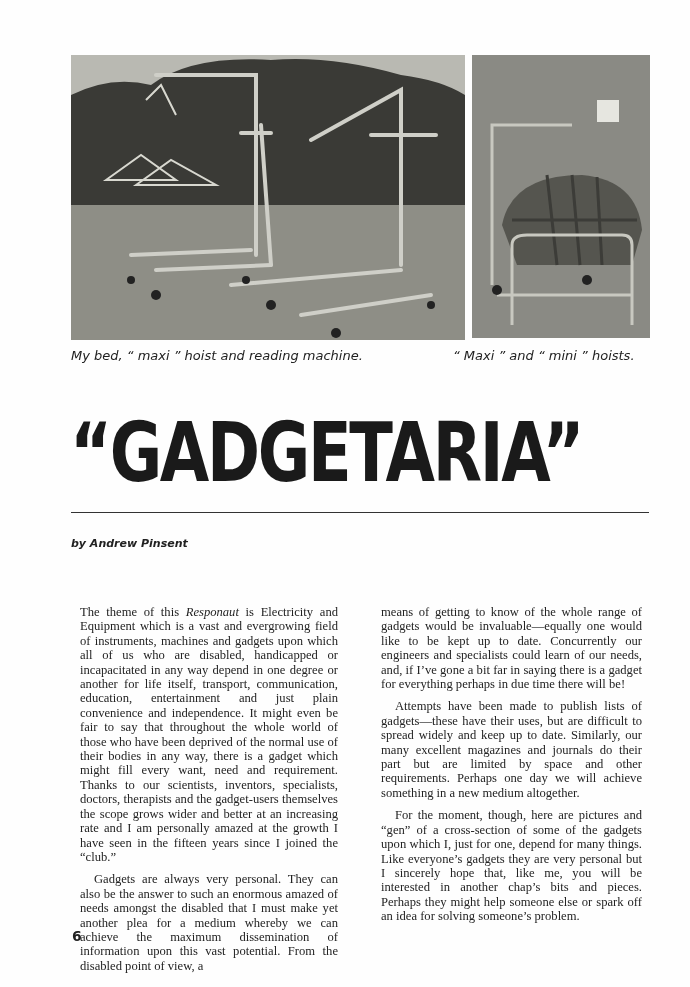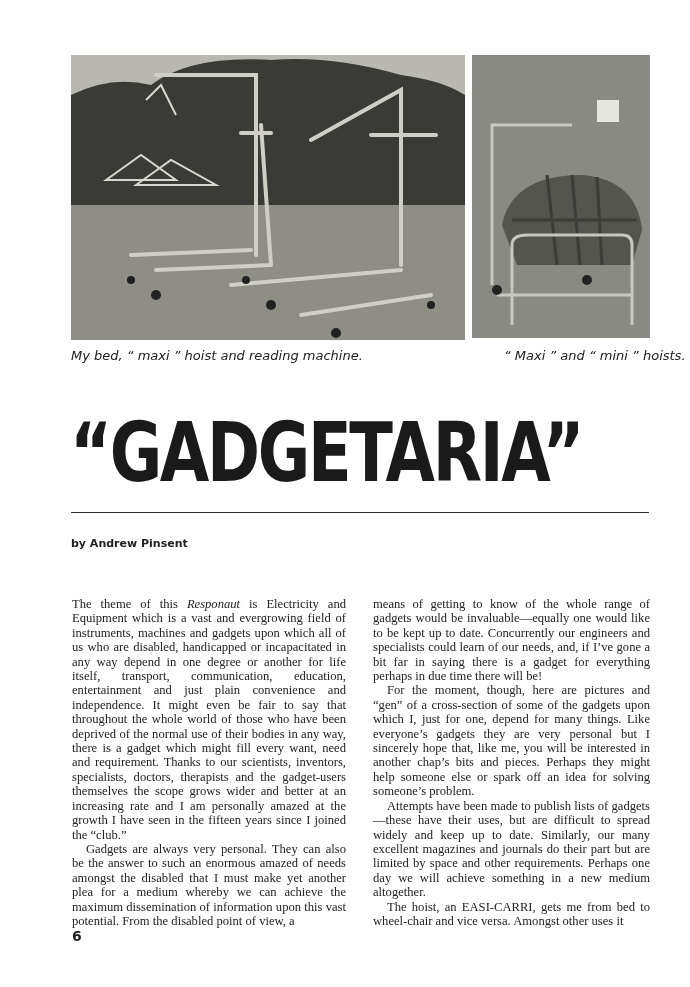--- a/index.html
+++ b/index.html
@@ -10,7 +10,7 @@
   .photo svg { width:100%; height:100%; display:block; }
   .caption { position:absolute; top:348px; font-family:"DejaVu Sans", sans-serif; font-style:italic; font-size:13px; color:#222; }
   #caption-left { left:71px; }
-  #caption-right { left:504px; }
+  #caption-right { left:453px; }
   #title { position:absolute; left:70px; top:412px; font-family:"DejaVu Sans", sans-serif; font-weight:bold; font-size:82px; letter-spacing:-3px; transform:scaleX(0.78); transform-origin:left top; color:#1a1a1a; line-height:1; white-space:nowrap; }
   #rule { position:absolute; left:71px; top:512px; width:578px; height:0; border-top:1.5px solid #333; }
   #byline { position:absolute; left:71px; top:537px; font-family:"DejaVu Sans", sans-serif; font-weight:bold; font-size:11px; color:#222; }

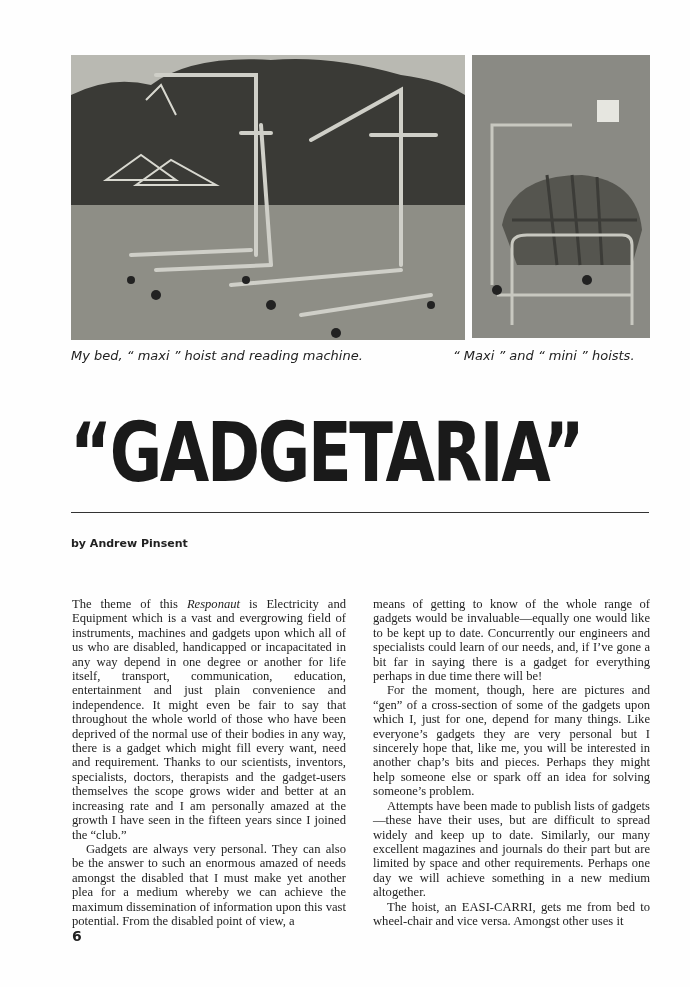--- a/index.html
+++ b/index.html
@@ -13,7 +13,7 @@
   #caption-right { left:453px; }
   #title { position:absolute; left:70px; top:412px; font-family:"DejaVu Sans", sans-serif; font-weight:bold; font-size:82px; letter-spacing:-3px; transform:scaleX(0.78); transform-origin:left top; color:#1a1a1a; line-height:1; white-space:nowrap; }
   #rule { position:absolute; left:71px; top:512px; width:578px; height:0; border-top:1.5px solid #333; }
-  #byline { position:absolute; left:71px; top:537px; font-family:"DejaVu Sans", sans-serif; font-weight:bold; font-size:11px; color:#222; }
+  #byline { position:absolute; left:71px; top:537px; font-family:"DejaVu Sans", sans-serif; font-style:italic; font-weight:bold; font-size:11px; color:#222; }
   .col { position:absolute; top:597px; font-family:"Liberation Serif", serif; font-size:12.6px; line-height:14.4px; text-align:justify; color:#232323; }
   #col-left { left:72px; width:274px; }
   #col-right { left:373px; width:277px; }

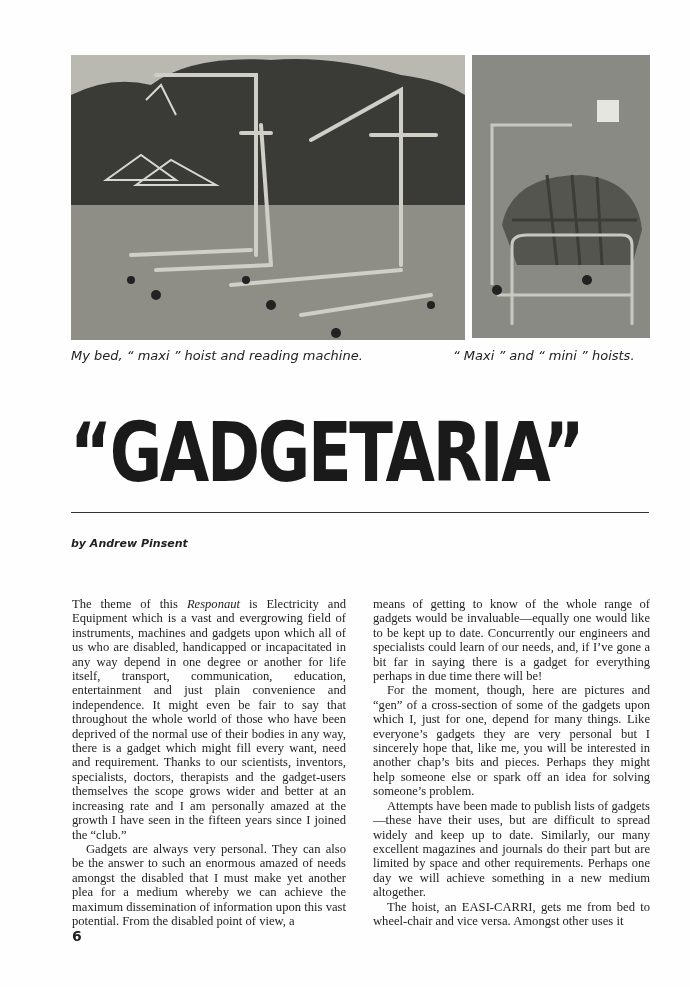--- a/index.html
+++ b/index.html
@@ -17,7 +17,7 @@
   .col { position:absolute; top:597px; font-family:"Liberation Serif", serif; font-size:12.6px; line-height:14.4px; text-align:justify; color:#232323; }
   #col-left { left:72px; width:274px; }
   #col-right { left:373px; width:277px; }
-  .col p { margin:0; text-indent:14px; }
+  .col p { margin:8px; text-indent:14px; }
   .col p.first { text-indent:0; }
   #page-number { position:absolute; left:72px; top:928px; font-family:"DejaVu Sans", sans-serif; font-weight:bold; font-size:14px; color:#222; }
 </style>

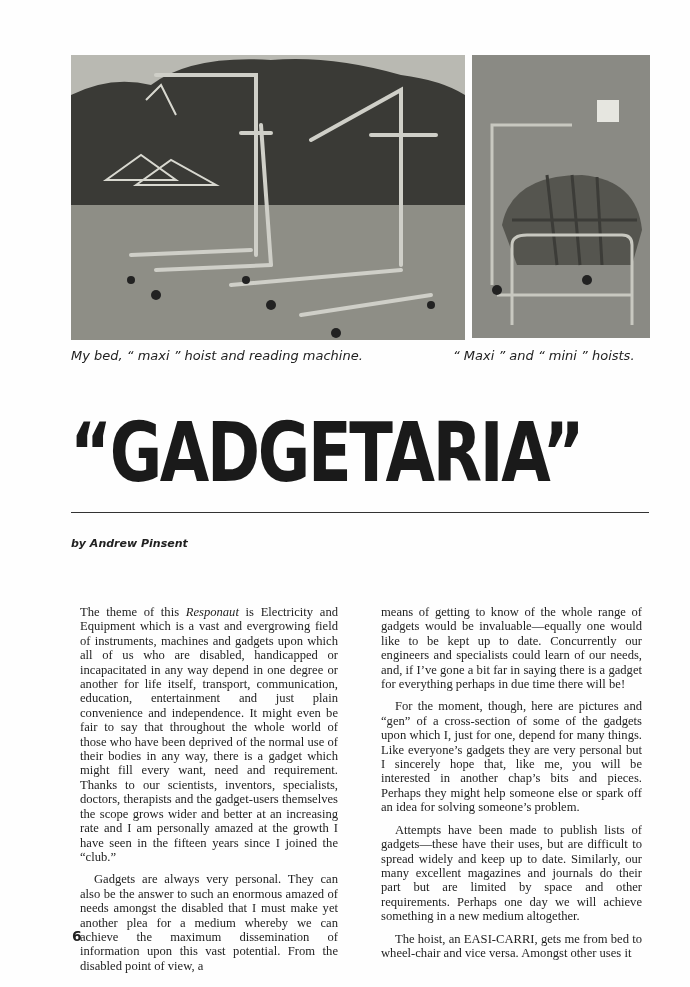--- a/index.html
+++ b/index.html
@@ -90,8 +90,8 @@
 
 <div id="col-right" class="col">
   <p class="first">means of getting to know of the whole range of gadgets would be invaluable—equally one would like to be kept up to date.  Concurrently our engineers and specialists could learn of our needs, and, if I’ve gone a bit far in saying there is a gadget for everything perhaps in due time there will be!</p>
+  <p>Attempts have been made to publish lists of gadgets—these have their uses, but are difficult to spread widely and keep up to date.  Similarly, our many excellent magazines and journals do their part but are limited by space and other requirements. Perhaps one day we will achieve something in a new medium altogether.</p>
   <p>For the moment, though, here are pictures and “gen” of a cross-section of some of the gadgets upon which I, just for one, depend for many things.  Like everyone’s gadgets they are very personal but I sincerely hope that, like me, you will be interested in another chap’s bits and pieces.  Perhaps they might help someone else or spark off an idea for solving someone’s problem.</p>
-  <p>Attempts have been made to publish lists of gadgets—these have their uses, but are difficult to spread widely and keep up to date.  Similarly, our many excellent magazines and journals do their part but are limited by space and other requirements. Perhaps one day we will achieve something in a new medium altogether.</p>
   <p>The hoist, an EASI-CARRI, gets me from bed to wheel-chair and vice versa.  Amongst other uses it</p>
 </div>
 

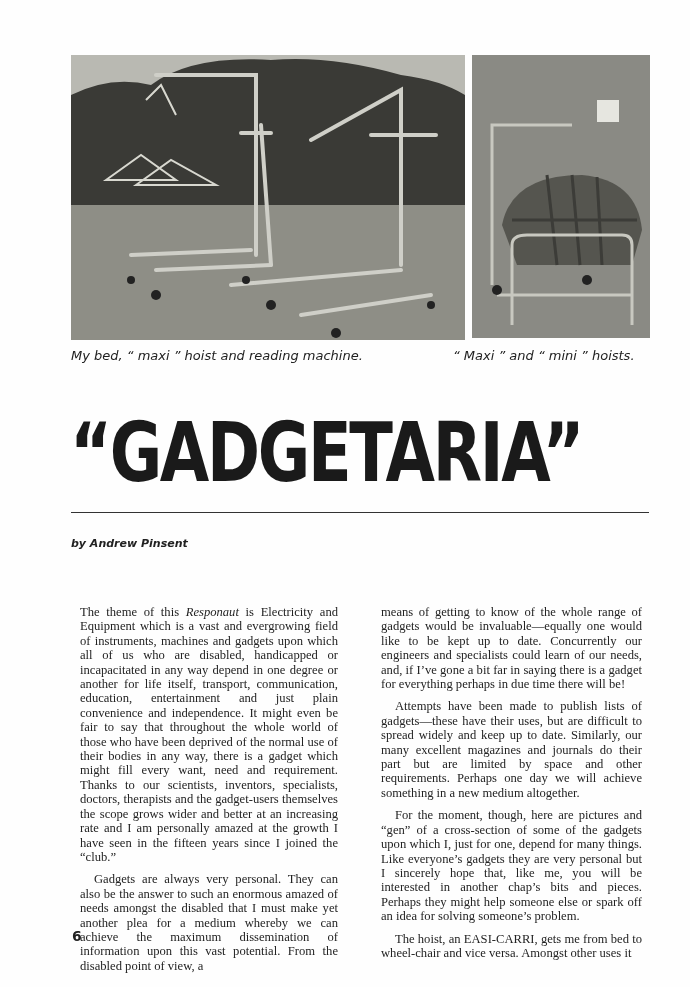--- a/index.html
+++ b/index.html
@@ -92,7 +92,6 @@
   <p class="first">means of getting to know of the whole range of gadgets would be invaluable—equally one would like to be kept up to date.  Concurrently our engineers and specialists could learn of our needs, and, if I’ve gone a bit far in saying there is a gadget for everything perhaps in due time there will be!</p>
   <p>Attempts have been made to publish lists of gadgets—these have their uses, but are difficult to spread widely and keep up to date.  Similarly, our many excellent magazines and journals do their part but are limited by space and other requirements. Perhaps one day we will achieve something in a new medium altogether.</p>
   <p>For the moment, though, here are pictures and “gen” of a cross-section of some of the gadgets upon which I, just for one, depend for many things.  Like everyone’s gadgets they are very personal but I sincerely hope that, like me, you will be interested in another chap’s bits and pieces.  Perhaps they might help someone else or spark off an idea for solving someone’s problem.</p>
-  <p>The hoist, an EASI-CARRI, gets me from bed to wheel-chair and vice versa.  Amongst other uses it</p>
 </div>
 
 <div id="page-number">6</div>

